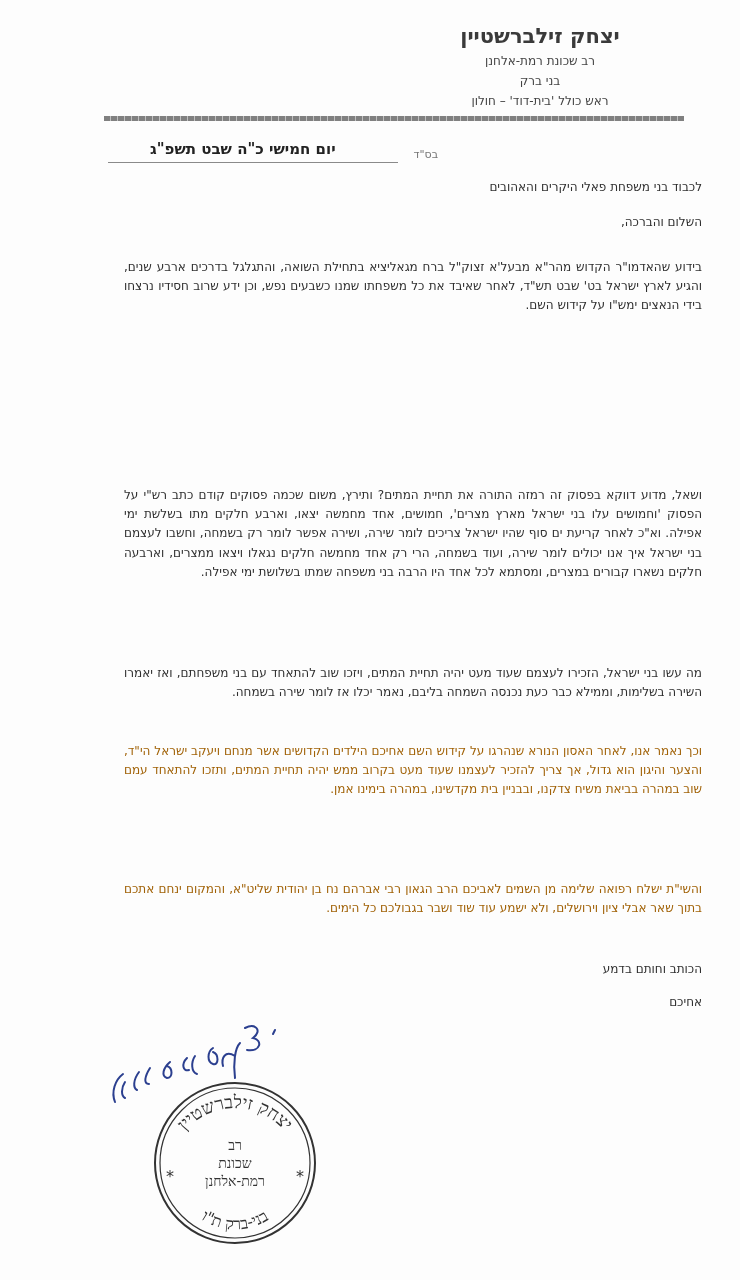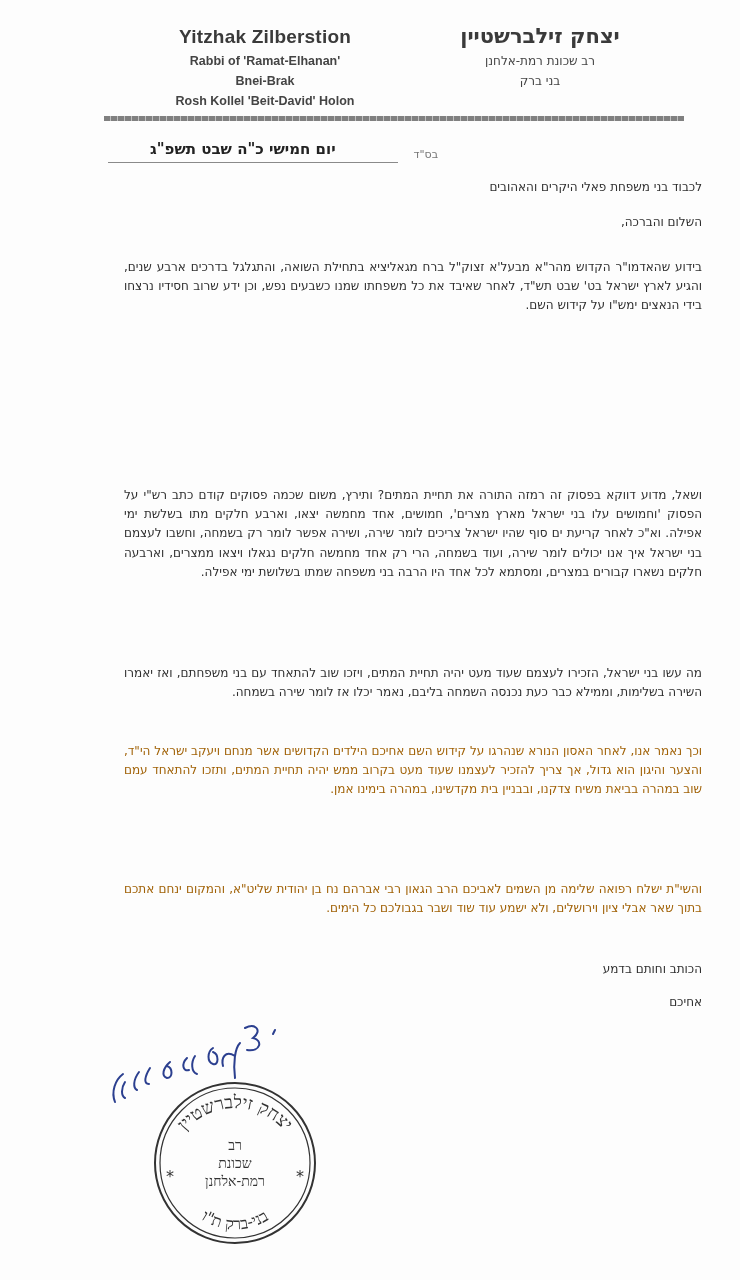--- a/index.html
+++ b/index.html
@@ -39,12 +39,6 @@
 
 <div class="page">
 
-  <div class="lh-en">
-    <div class="name">Yitzhak Zilberstion</div>
-    <div class="line">Rabbi of 'Ramat-Elhanan'</div>
-    <div class="line">Bnei-Brak</div>
-    <div class="line">Rosh Kollel 'Beit-David' Holon</div>
-  </div>
 
   <div class="lh-he">
     <div class="name">יצחק זילברשטיין</div>

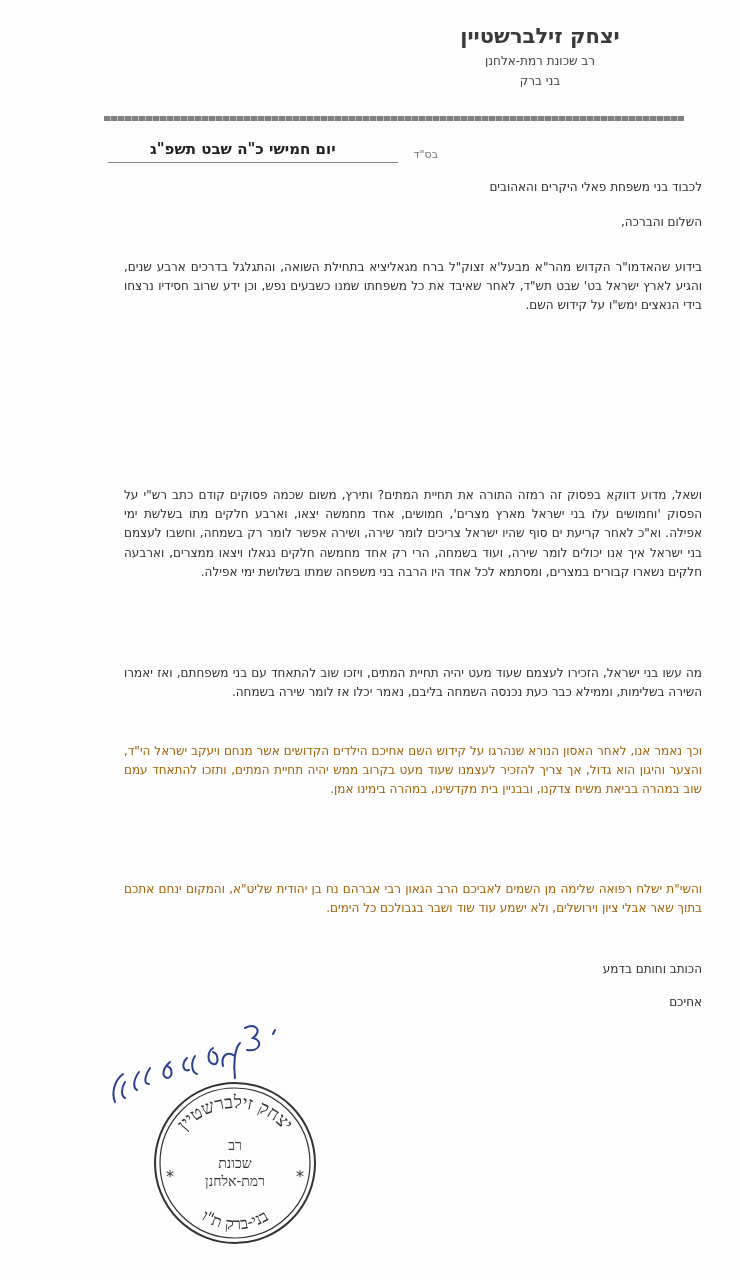--- a/index.html
+++ b/index.html
@@ -44,6 +44,7 @@
     <div class="name">יצחק זילברשטיין</div>
     <div class="line">רב שכונת רמת-אלחנן</div>
     <div class="line">בני ברק</div>
+    <div class="line">ראש כולל 'בית-דוד' – חולון</div>
   </div>
 
   <div class="rule"></div>

